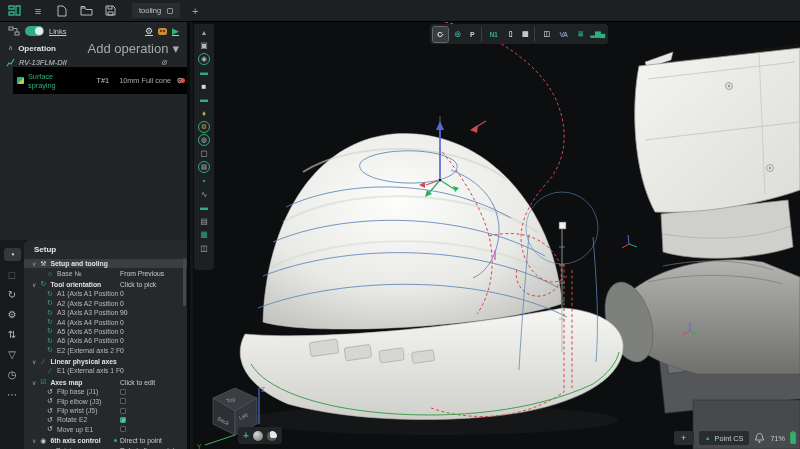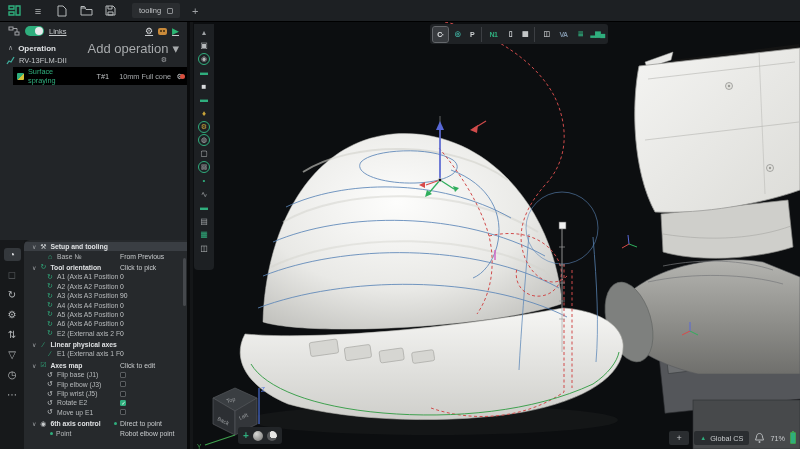--- a/index.html
+++ b/index.html
@@ -31,7 +31,7 @@
   .opheader .chevup{font-size:7px;color:#9fa2a5;}
   .opheader .t{font-size:8px;font-weight:bold;color:#dfe1e3;}
   .addop{font-size:13px;color:#a8abad;display:flex;gap:4px;align-items:center;}
-  .trow{display:flex;align-items:flex-start;gap:4px;height:11px;padding:0 6px;font-size:7.5px;position:relative;}
+  .trow{display:flex;align-items:flex-end;gap:4px;height:11px;padding:0 6px;font-size:7.5px;position:relative;font-style:italic;}
   .trow .glabel{color:#c5c8ca;}
   .trow .rgear{position:absolute;right:20px;color:#9fa2a5;font-size:7px;}
   .sprayrow{background:#000;margin-left:13px;height:18px;display:flex;align-items:center;gap:4px;padding:0 4px;font-size:7.3px;position:relative;}

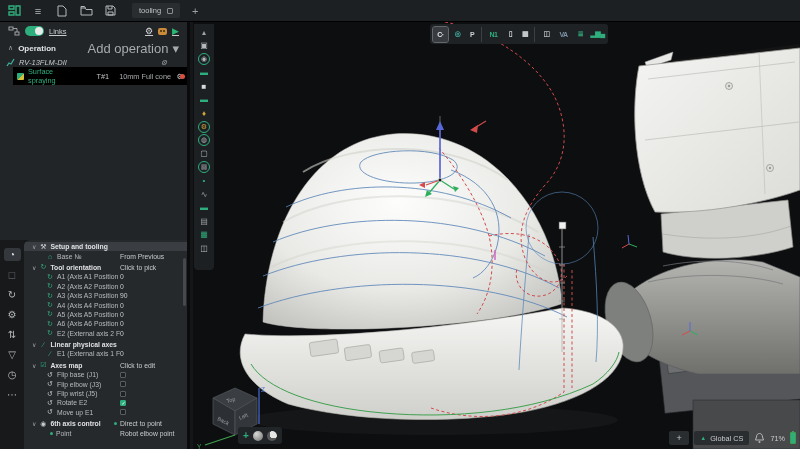--- a/index.html
+++ b/index.html
@@ -34,7 +34,7 @@
   .trow{display:flex;align-items:flex-end;gap:4px;height:11px;padding:0 6px;font-size:7.5px;position:relative;font-style:italic;}
   .trow .glabel{color:#c5c8ca;}
   .trow .rgear{position:absolute;right:20px;color:#9fa2a5;font-size:7px;}
-  .sprayrow{background:#000;margin-left:13px;height:18px;display:flex;align-items:center;gap:4px;padding:0 4px;font-size:7.3px;position:relative;}
+  .sprayrow{background:#000;margin-left:13px;height:27px;display:flex;align-items:center;gap:4px;padding:0 4px;font-size:7.3px;position:relative;}
   .sprayrow .opname{color:#2fae7d;}
   .sprayrow .tnum{color:#c0c3c5;margin-left:19px;}
   .sprayrow .tdesc{color:#a8abad;margin-left:6px;white-space:nowrap;overflow:hidden;max-width:62px;}

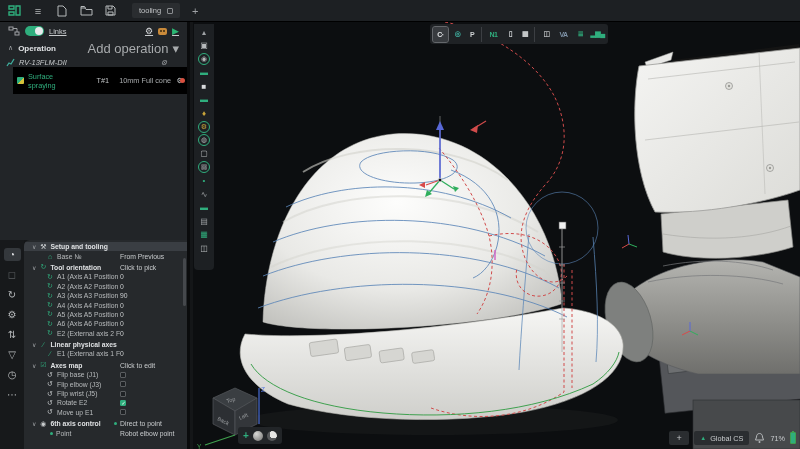--- a/index.html
+++ b/index.html
@@ -179,6 +179,7 @@
     </div>
 
   <div class="setup">
+    <div class="title">Setup</div>
     <div>
 
         <div class="srow sec hl">

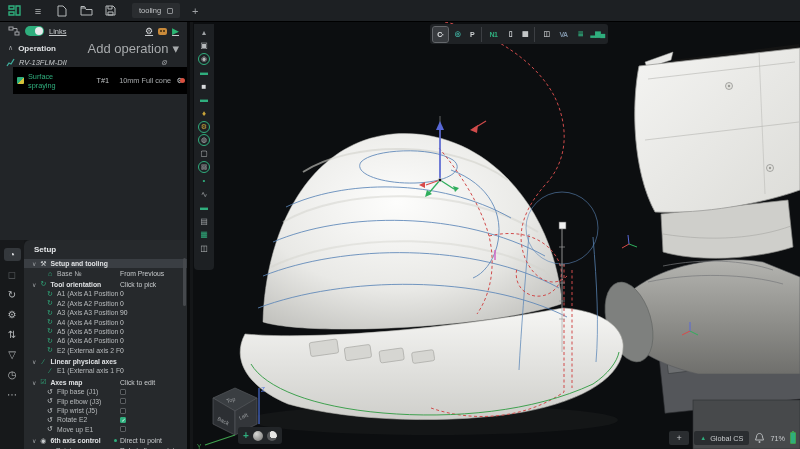--- a/index.html
+++ b/index.html
@@ -584,7 +584,7 @@
       <span class="sb-plus">+</span>
       <span class="cspill">
         <span class="tri">▲</span>
-        <span>Global CS</span>
+        <span>Point CS</span>
       </span>
       <svg width="11" height="12" viewBox="0 0 11 12">
           <path d="M5.5,1.5 C7.5,1.5 8.5,3 8.5,5 L9.5,8 H1.5 L2.5,5 C2.5,3 3.5,1.5 5.5,1.5 Z" fill="none" stroke="#b6b9bb" stroke-width="1"></path>

